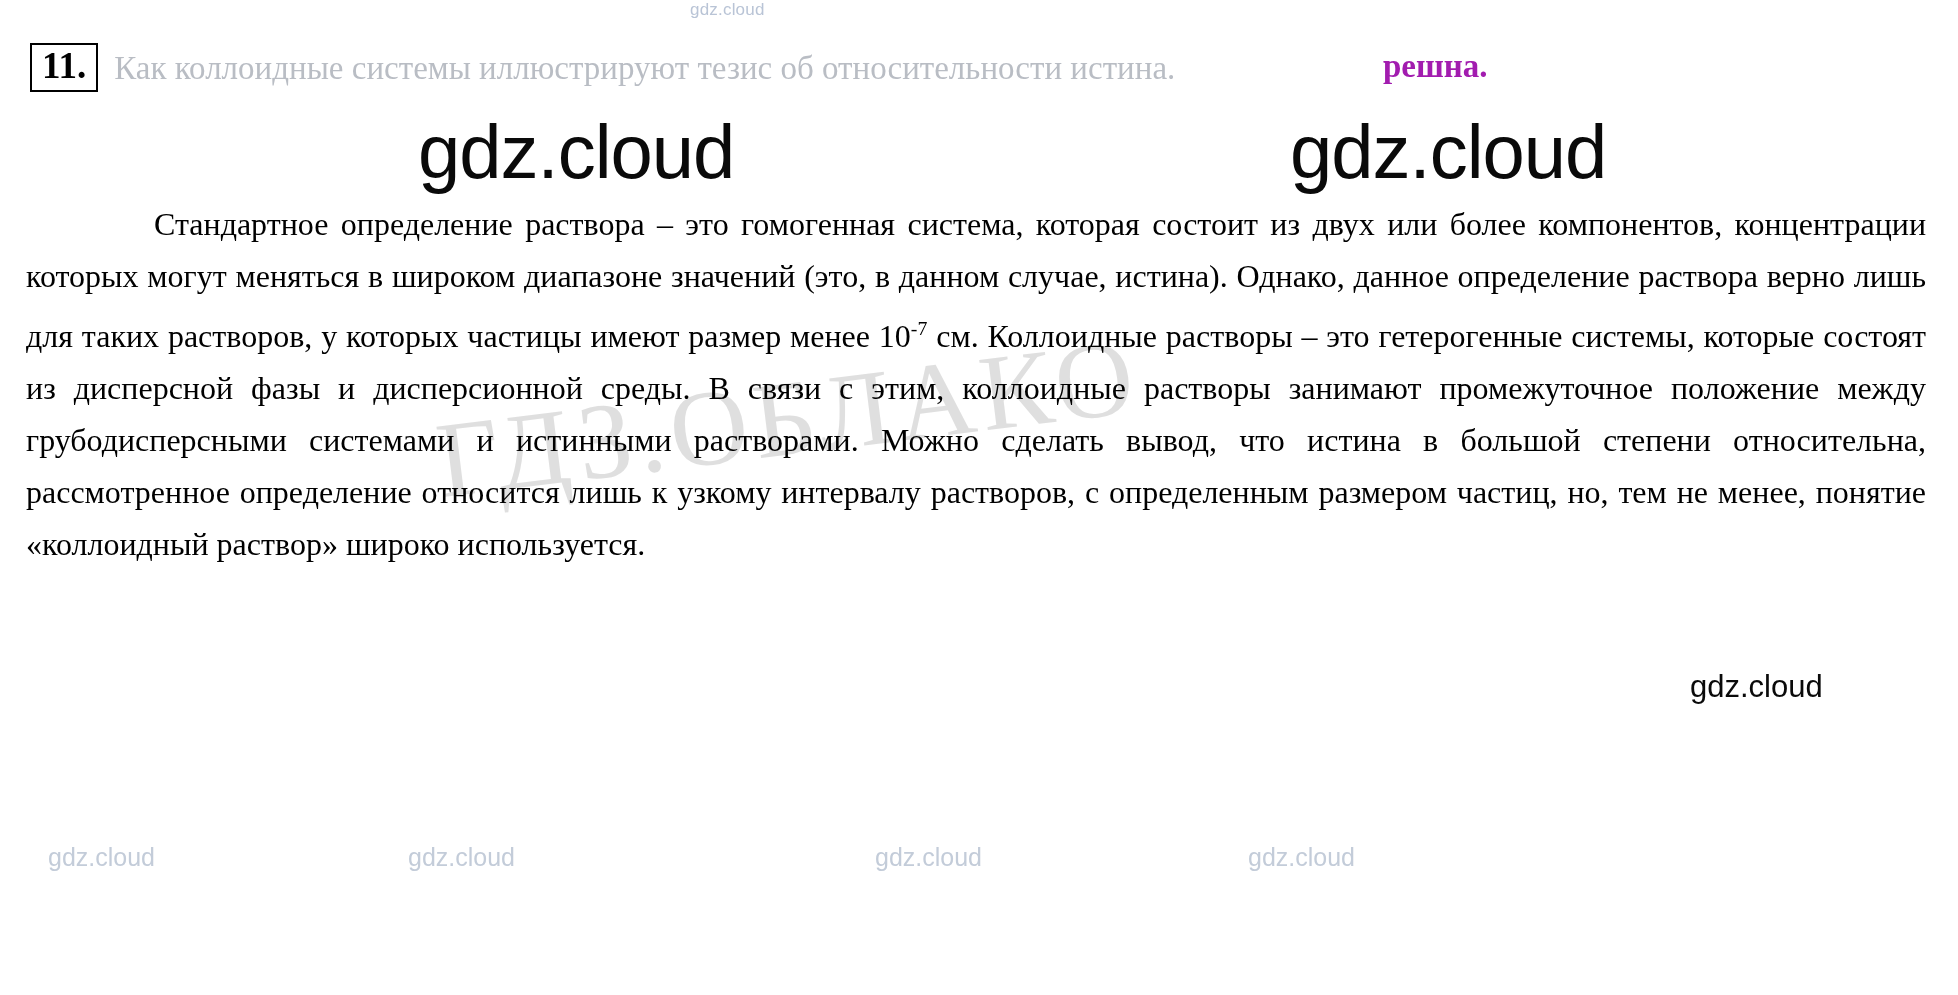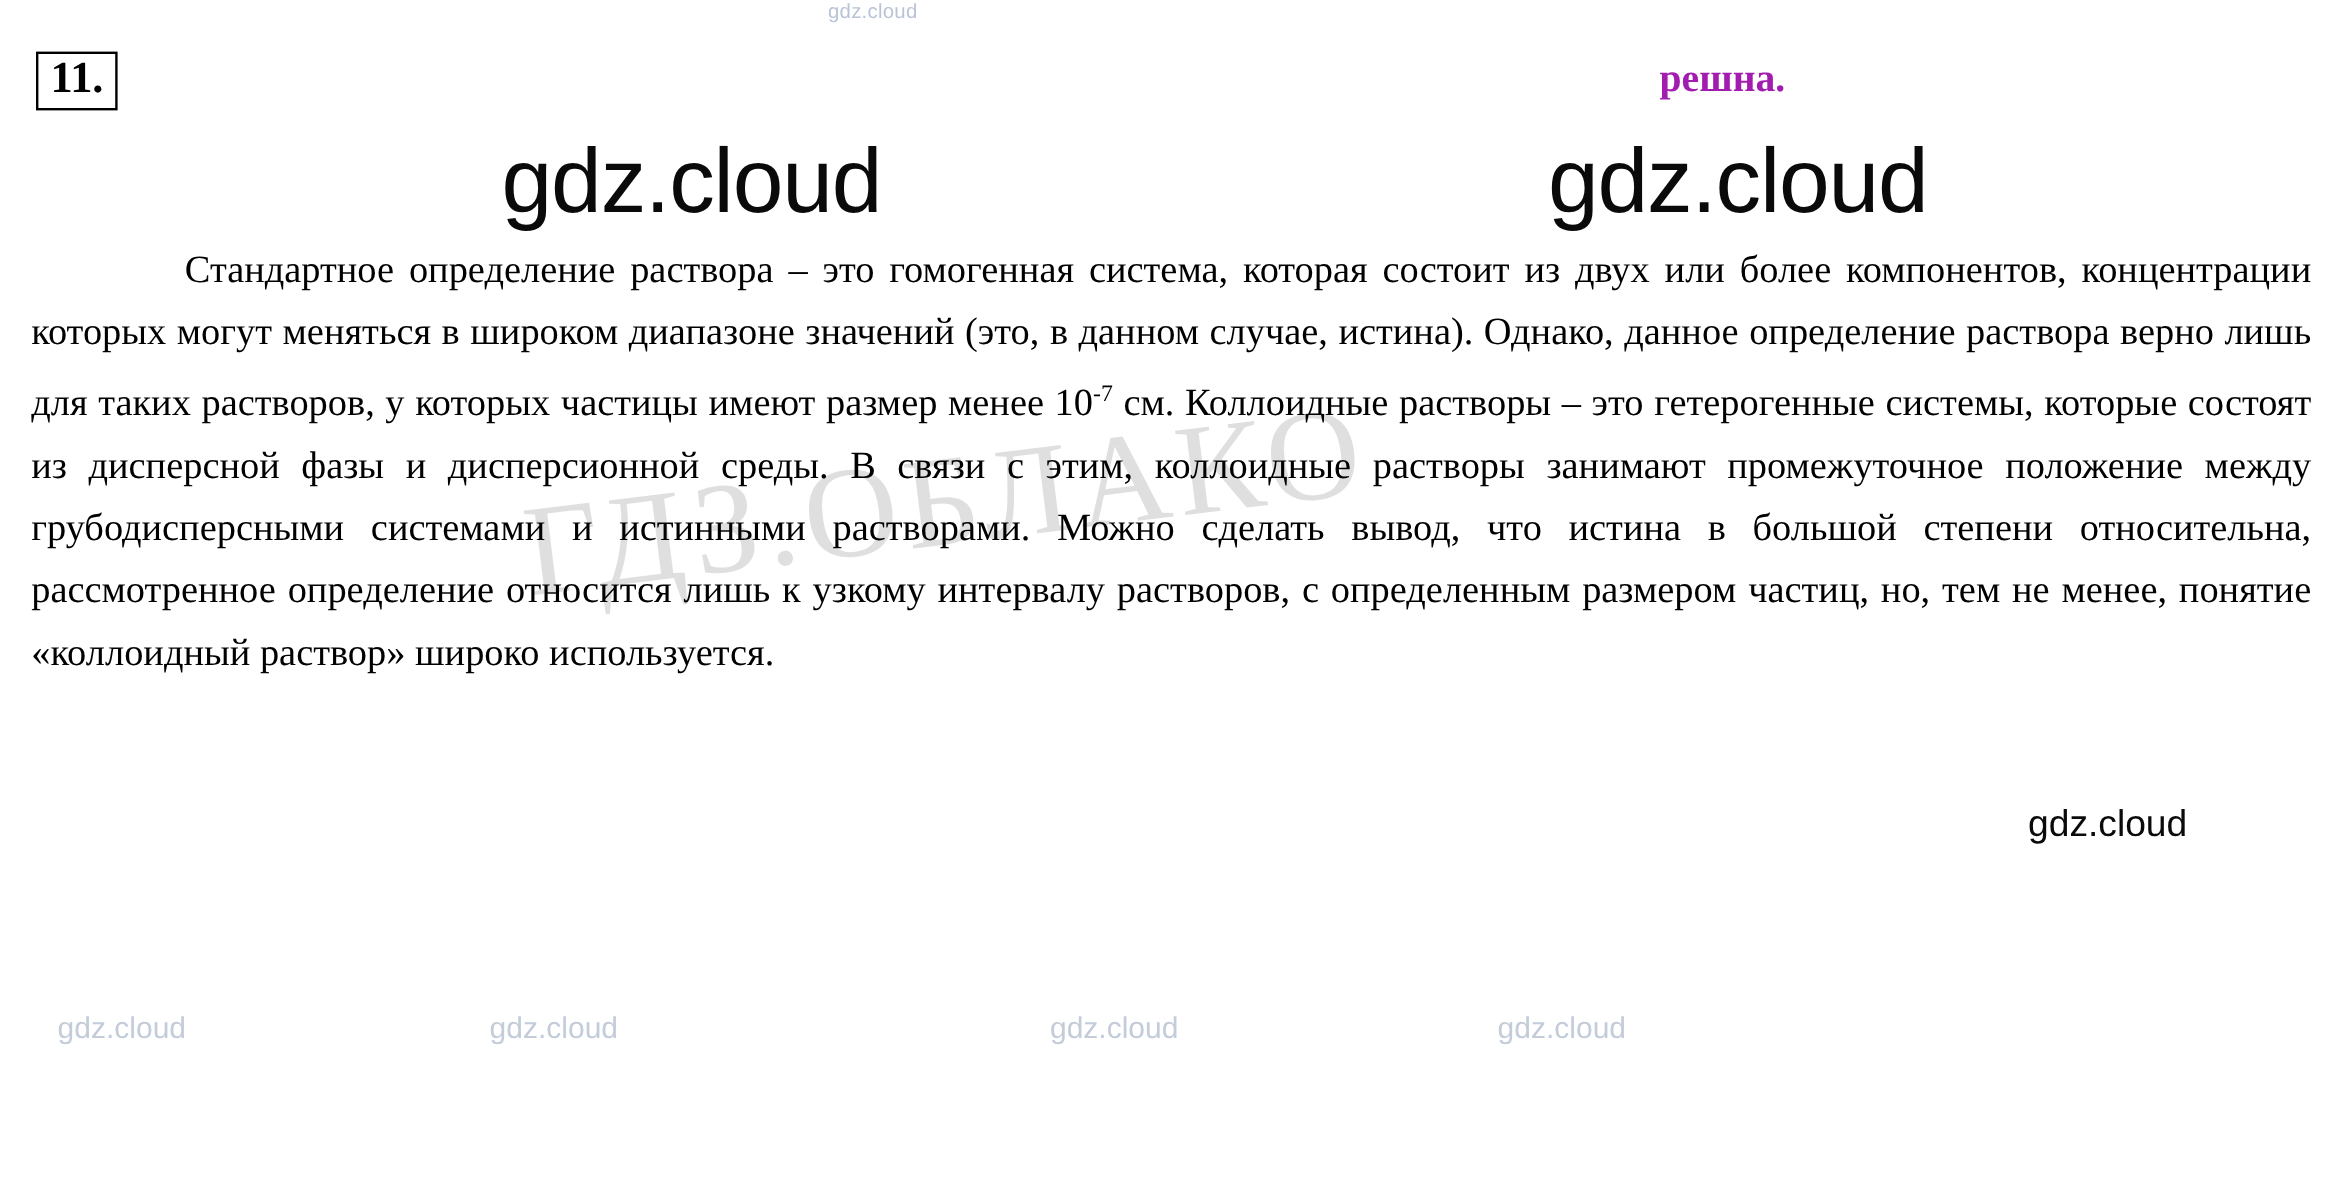--- a/index.html
+++ b/index.html
@@ -135,6 +135,7 @@
 
 <div class="q-head">
   <div class="q-num">11.</div>
+  <div class="q-text">Как коллоидные системы иллюстрируют тезис об относительности истина.</div>
 </div>
 <div class="q-tail">решна.</div>
 

